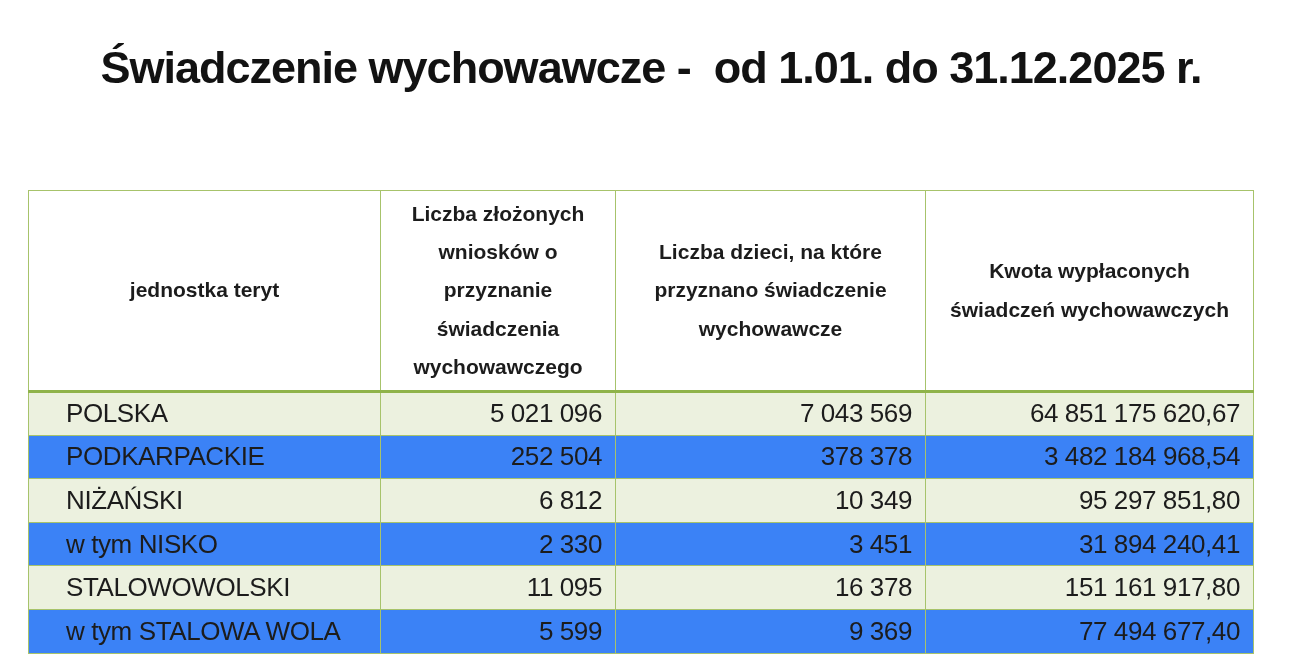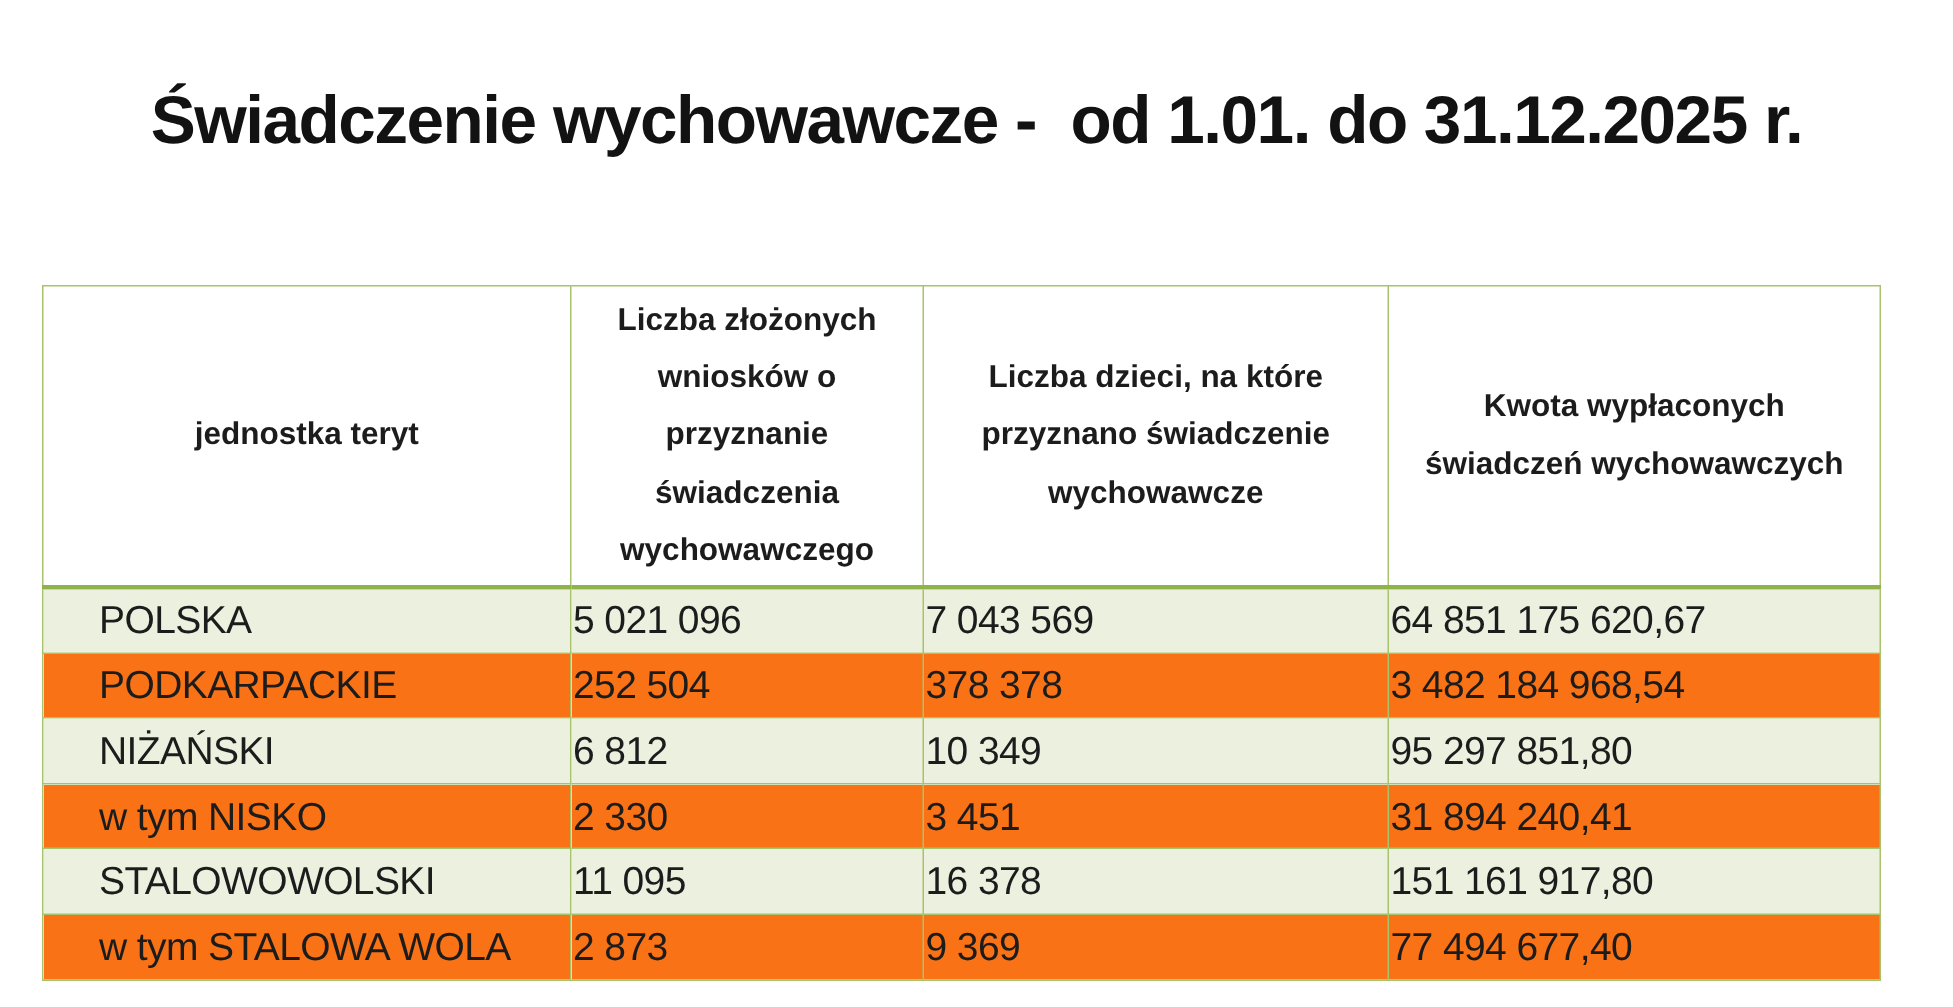--- a/index.html
+++ b/index.html
@@ -21,7 +21,7 @@
   }
   .title{
     position:absolute;
-    top:54px;left:0;width:100%;
+    top:42px;left:0;width:100%;
     margin:0;
     text-align:center;
     font-size:45px;

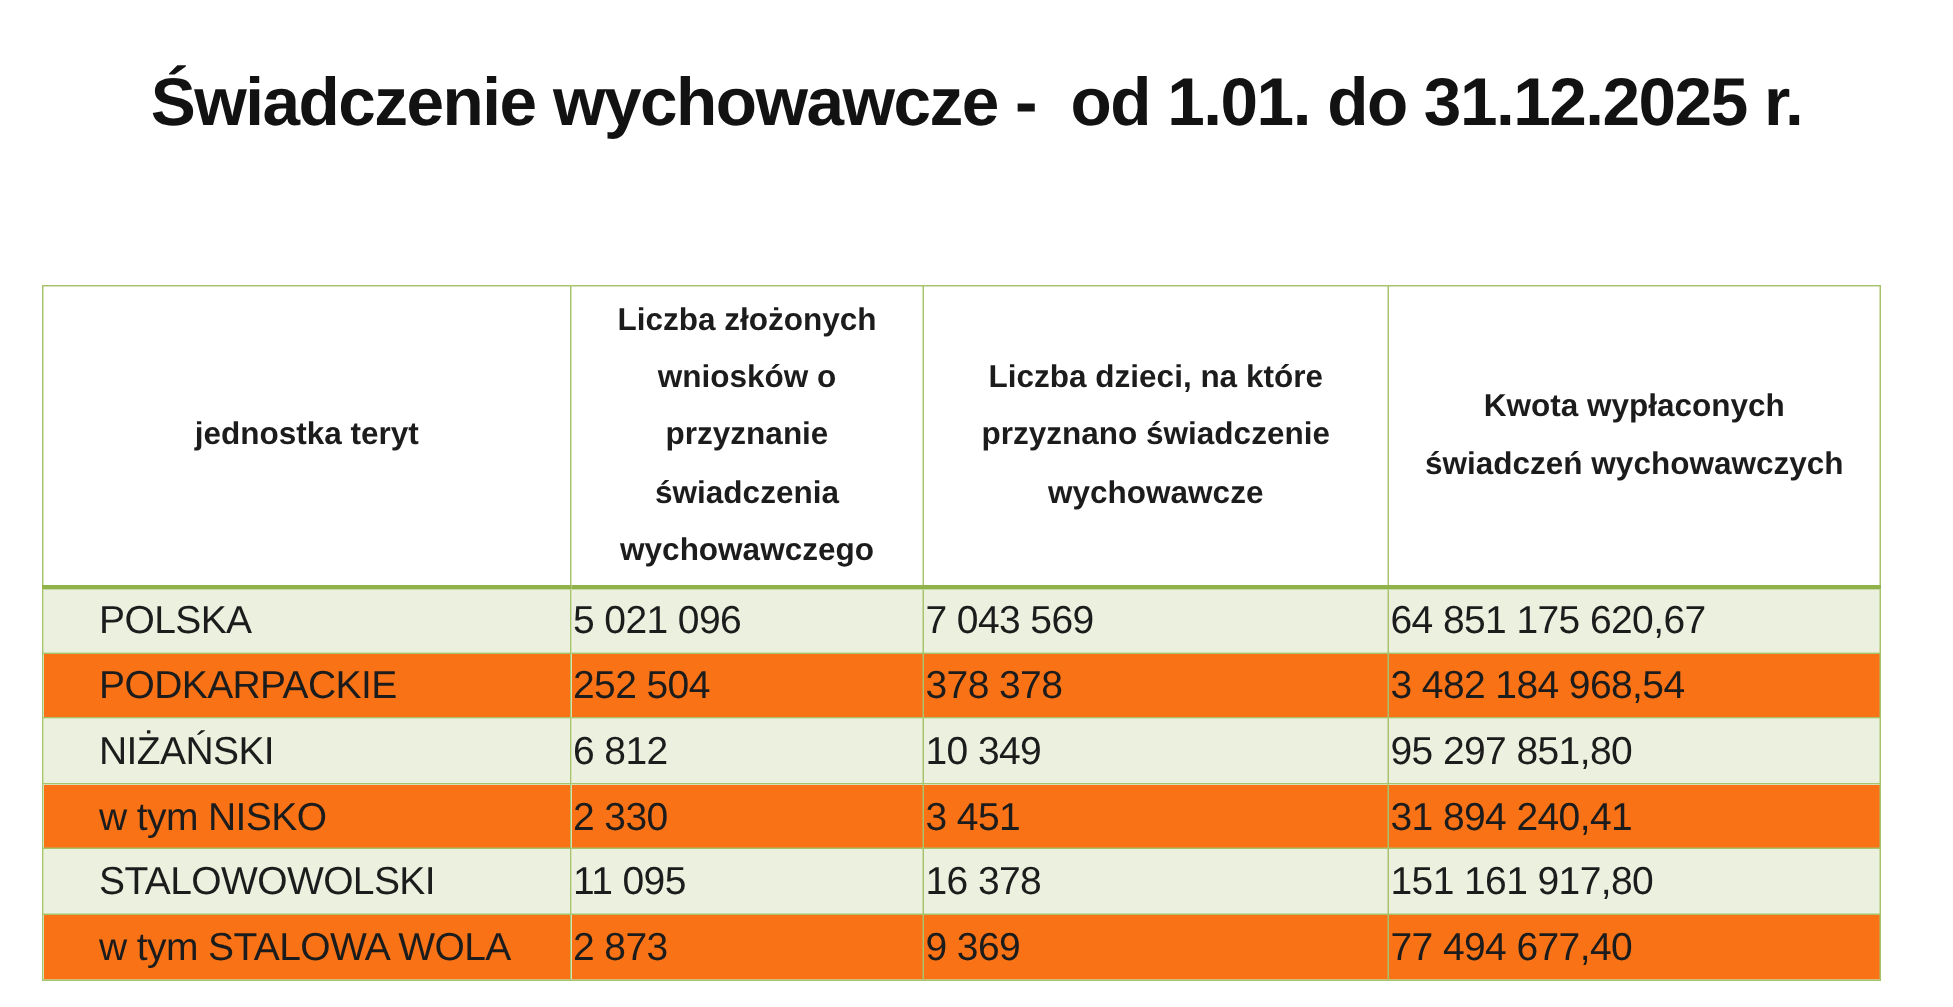--- a/index.html
+++ b/index.html
@@ -59,7 +59,7 @@
     background:#f97316;
   }
   .report td.name{text-align:left;padding-left:37px;}
-  .report td.num{text-align:left;padding-right:13px;}
+  .report td.num{text-align:right;padding-right:13px;}
   .report tr.shaded td{background:var(--shade);}
   .report tr.total td{
     background:var(--shade);

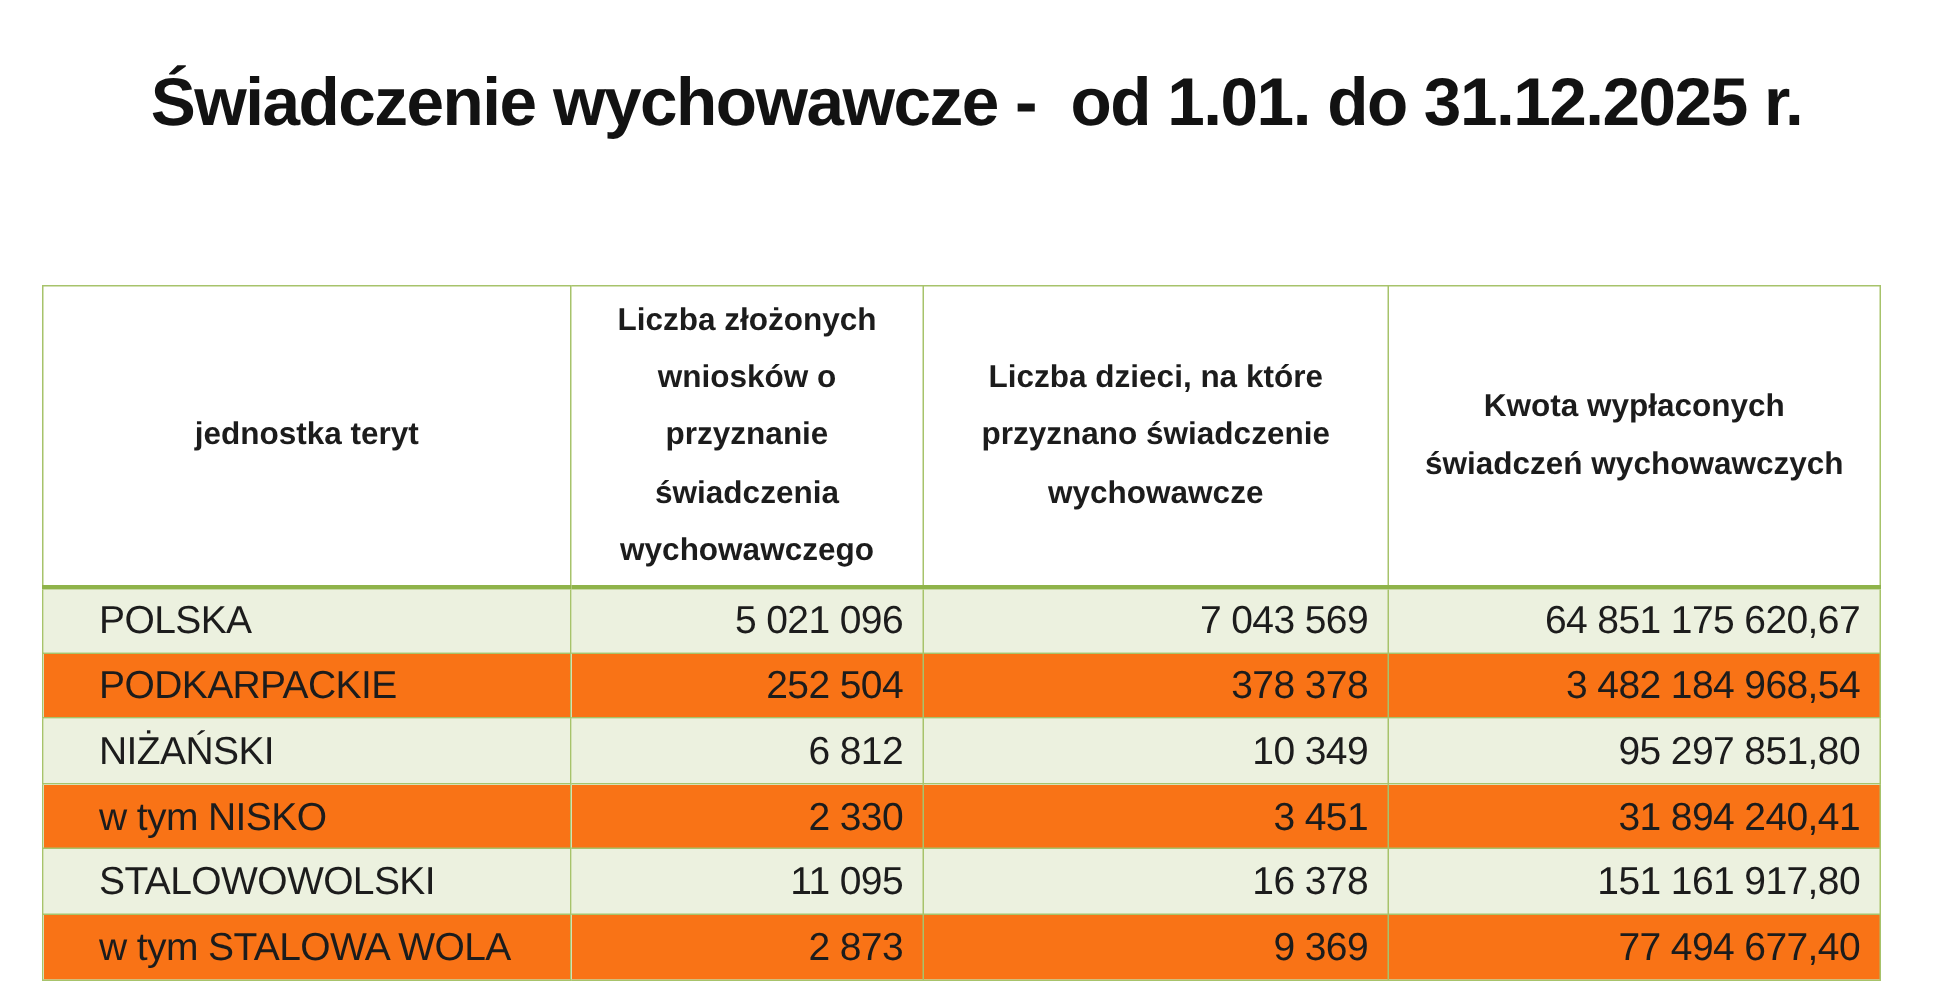--- a/index.html
+++ b/index.html
@@ -56,7 +56,7 @@
     font-size:26px;
     letter-spacing:-0.4px;
     padding-top:0;padding-bottom:0;
-    background:#f97316;
+    background:#3b82f6;
   }
   .report td.name{text-align:left;padding-left:37px;}
   .report td.num{text-align:right;padding-right:13px;}

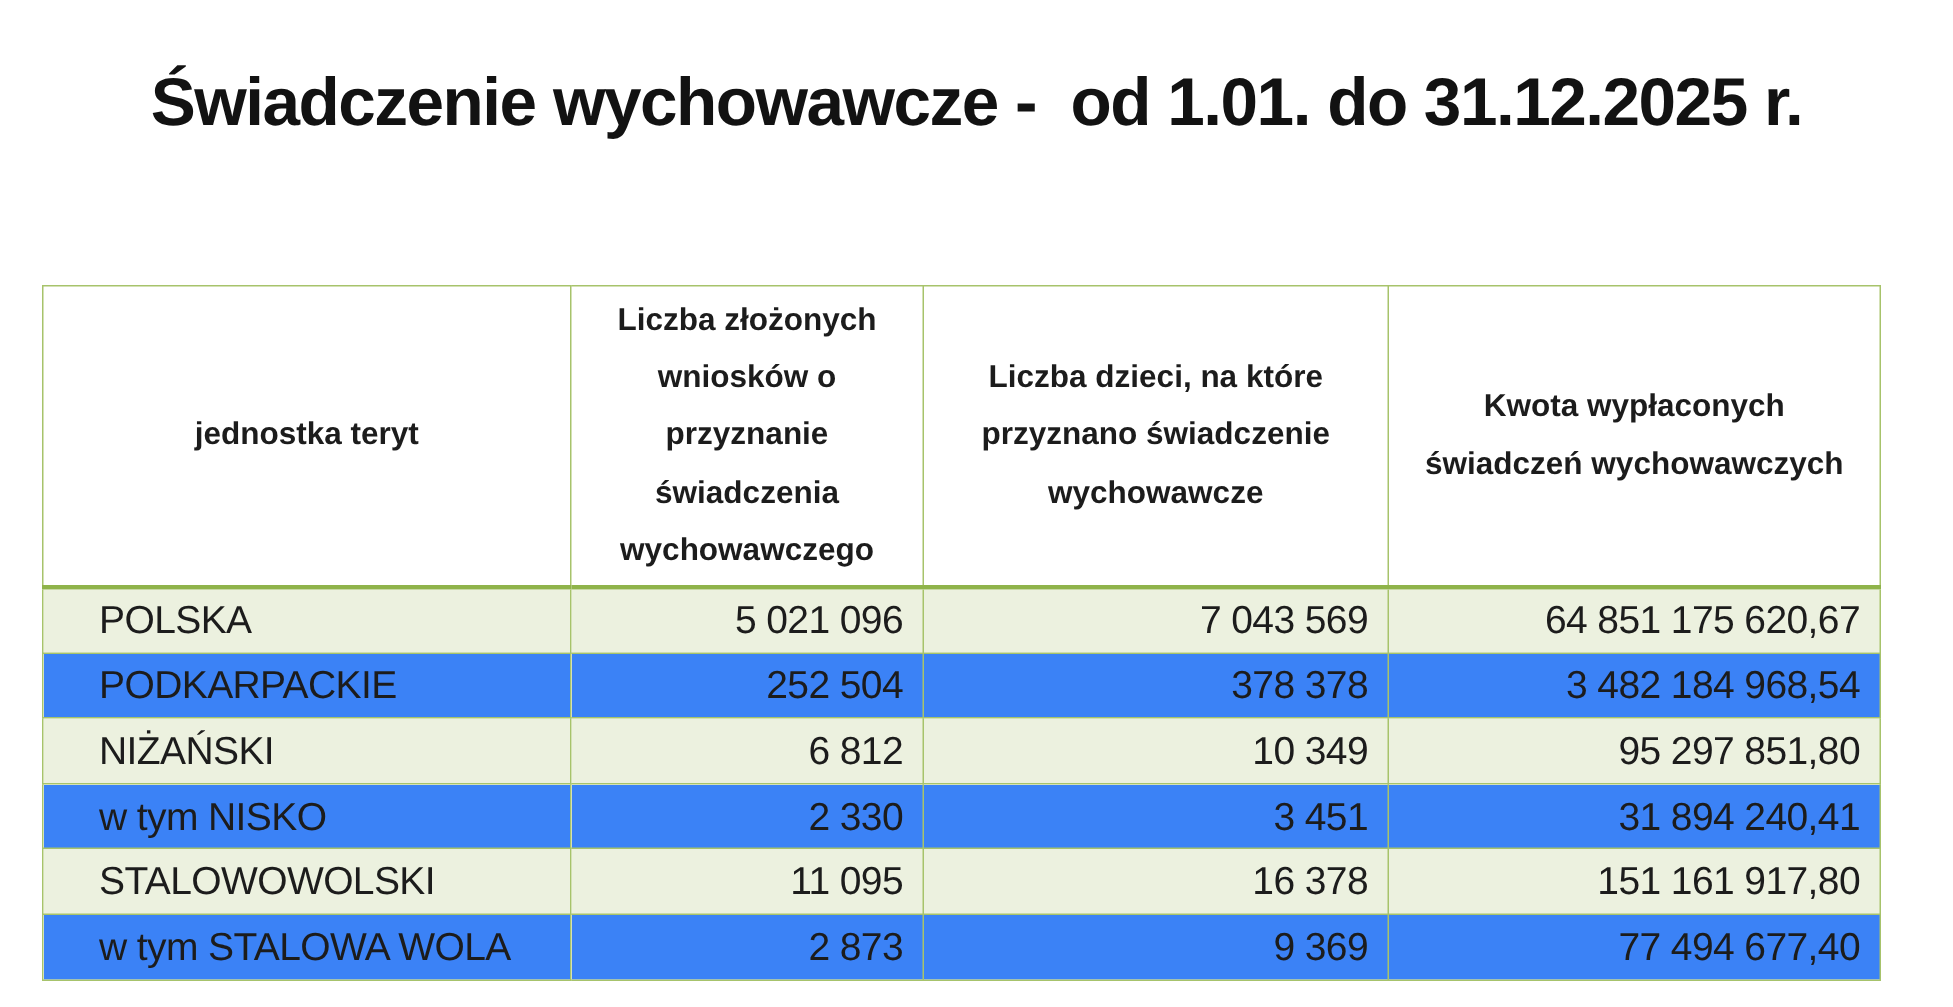--- a/index.html
+++ b/index.html
@@ -120,7 +120,7 @@
       </tr>
       <tr class="">
         <td class="name">w tym STALOWA WOLA</td>
-        <td class="num">2 873</td>
+        <td class="num">5 599</td>
         <td class="num">9 369</td>
         <td class="num">77 494 677,40</td>
       </tr>

